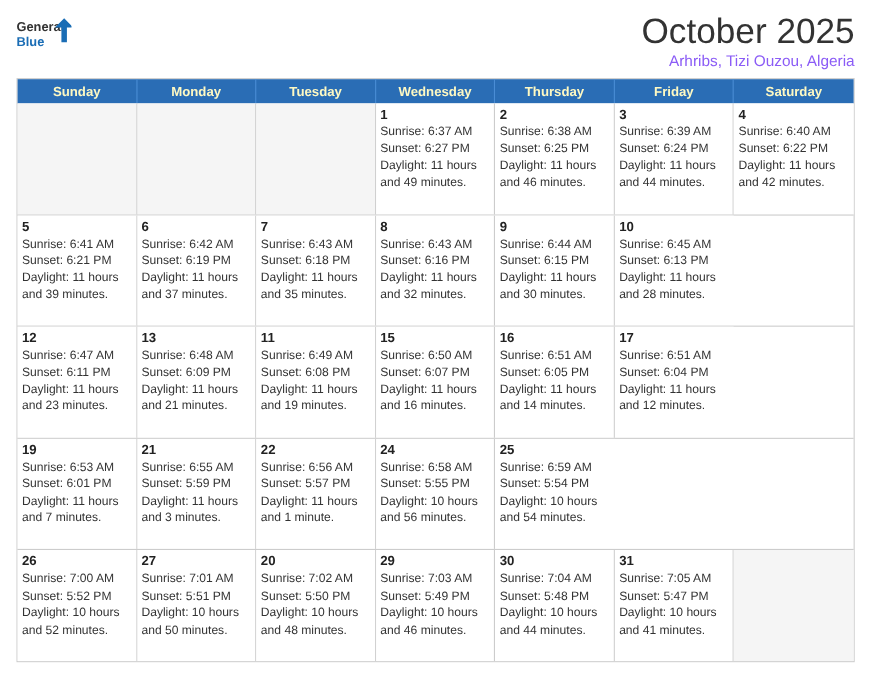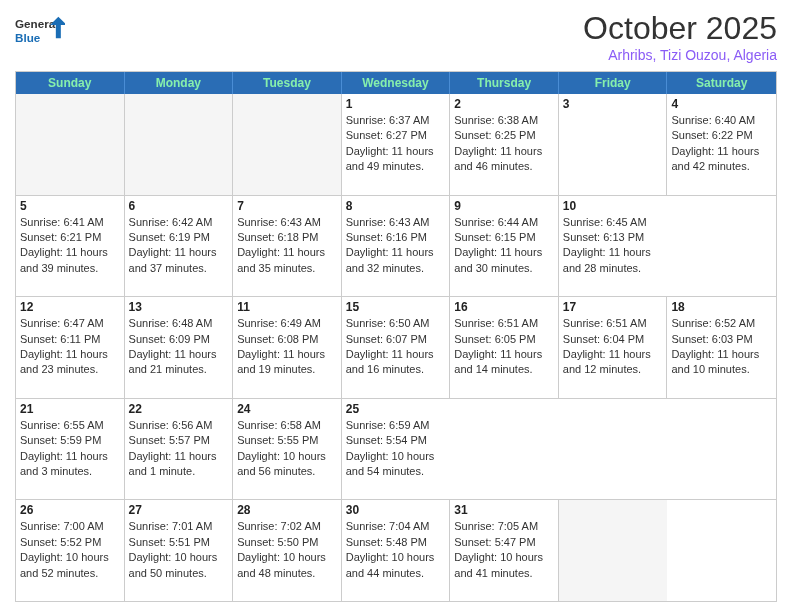--- a/index.html
+++ b/index.html
@@ -52,7 +52,7 @@
       background: #2a6db5;
     }
     .cal-header-cell {
-      color: #86efac;
+      color: #fef9c3;
       font-size: 12px;
       font-weight: bold;
       padding: 4px 5px;

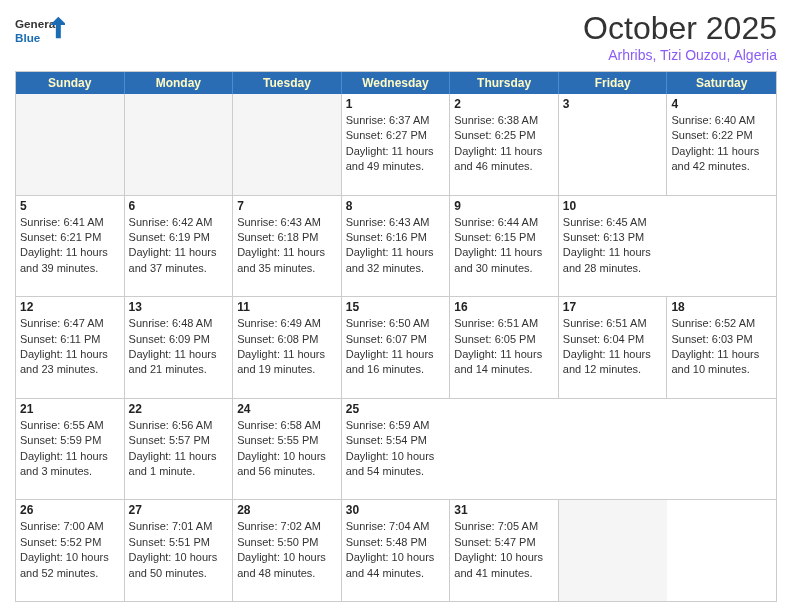--- a/index.html
+++ b/index.html
@@ -146,6 +146,7 @@
           </div>
           <div class="cal-cell">
             <div class="day-num">3</div>
+            <div class="day-info">Sunrise: 6:39 AM<br>Sunset: 6:24 PM<br>Daylight: 11 hours and 44 minutes.</div>
           </div>
           <div class="cal-cell">
             <div class="day-num">4</div>

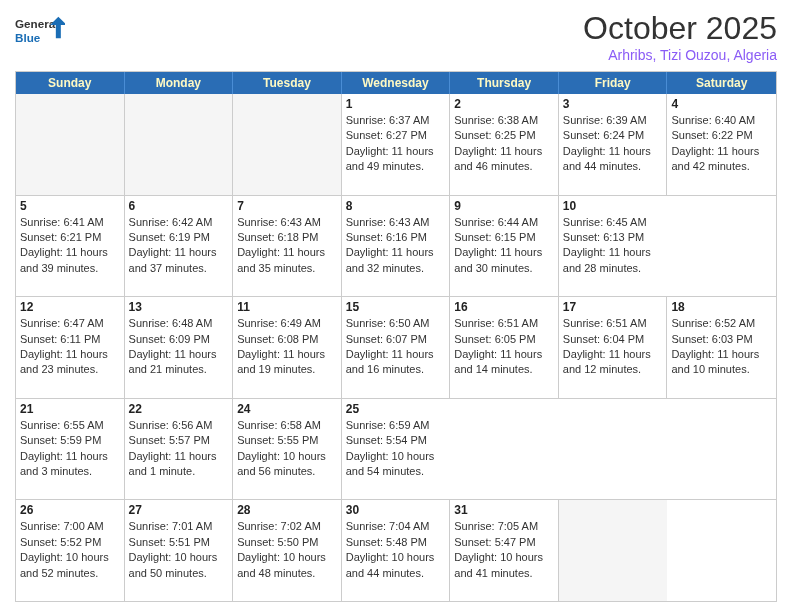--- a/index.html
+++ b/index.html
@@ -204,10 +204,6 @@
             <div class="day-num">17</div>
             <div class="day-info">Sunrise: 6:51 AM<br>Sunset: 6:04 PM<br>Daylight: 11 hours and 12 minutes.</div>
           </div>
-          <div class="cal-cell">
-            <div class="day-num">18</div>
-            <div class="day-info">Sunrise: 6:52 AM<br>Sunset: 6:03 PM<br>Daylight: 11 hours and 10 minutes.</div>
-          </div>
         </div>
         <div class="cal-row">
           <div class="cal-cell">

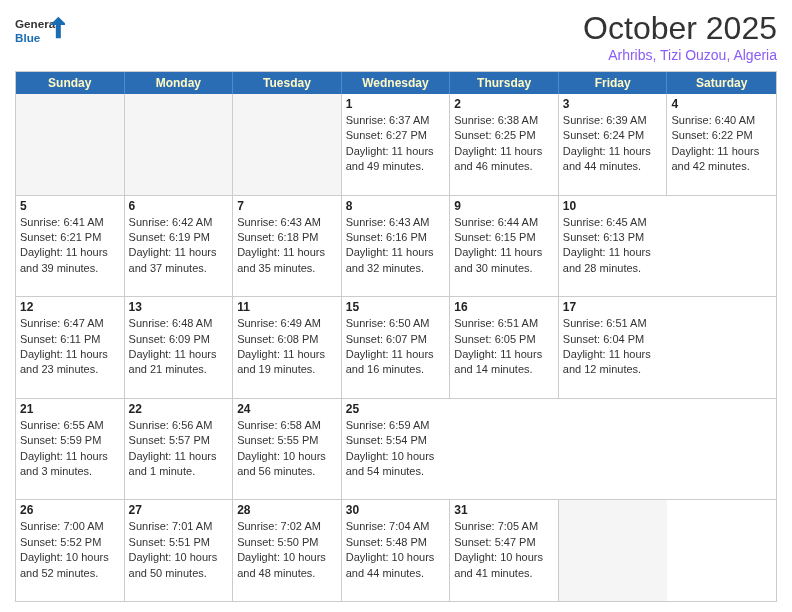--- a/index.html
+++ b/index.html
@@ -207,6 +207,10 @@
         </div>
         <div class="cal-row">
           <div class="cal-cell">
+            <div class="day-num">19</div>
+            <div class="day-info">Sunrise: 6:53 AM<br>Sunset: 6:01 PM<br>Daylight: 11 hours and 7 minutes.</div>
+          </div>
+          <div class="cal-cell">
             <div class="day-num">21</div>
             <div class="day-info">Sunrise: 6:55 AM<br>Sunset: 5:59 PM<br>Daylight: 11 hours and 3 minutes.</div>
           </div>

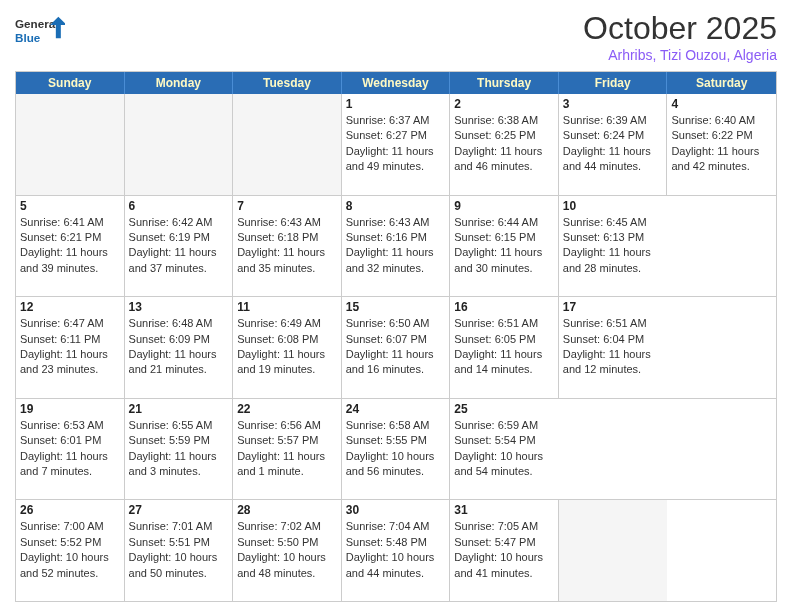--- a/index.html
+++ b/index.html
@@ -237,7 +237,7 @@
             <div class="day-info">Sunrise: 7:01 AM<br>Sunset: 5:51 PM<br>Daylight: 10 hours and 50 minutes.</div>
           </div>
           <div class="cal-cell">
-            <div class="day-num">28</div>
+            <div class="day-num">20</div>
             <div class="day-info">Sunrise: 7:02 AM<br>Sunset: 5:50 PM<br>Daylight: 10 hours and 48 minutes.</div>
           </div>
           <div class="cal-cell">

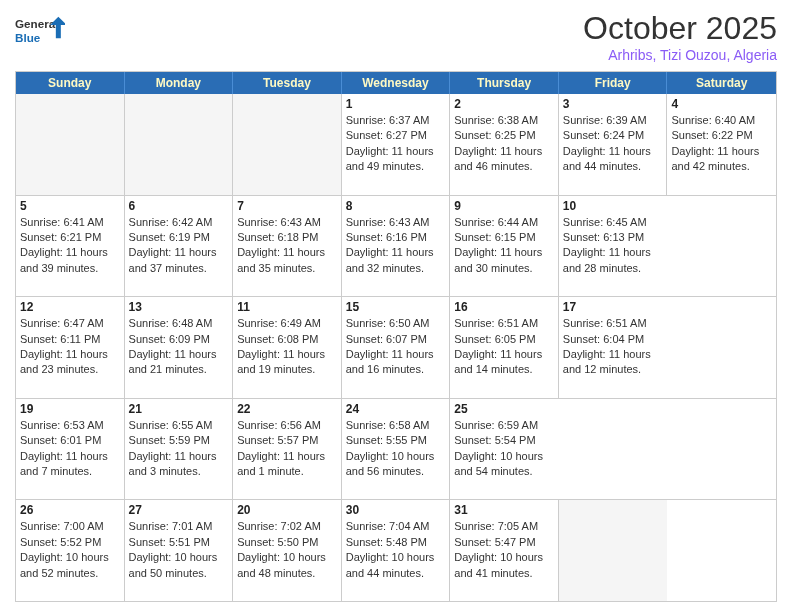--- a/index.html
+++ b/index.html
@@ -241,6 +241,10 @@
             <div class="day-info">Sunrise: 7:02 AM<br>Sunset: 5:50 PM<br>Daylight: 10 hours and 48 minutes.</div>
           </div>
           <div class="cal-cell">
+            <div class="day-num">29</div>
+            <div class="day-info">Sunrise: 7:03 AM<br>Sunset: 5:49 PM<br>Daylight: 10 hours and 46 minutes.</div>
+          </div>
+          <div class="cal-cell">
             <div class="day-num">30</div>
             <div class="day-info">Sunrise: 7:04 AM<br>Sunset: 5:48 PM<br>Daylight: 10 hours and 44 minutes.</div>
           </div>

